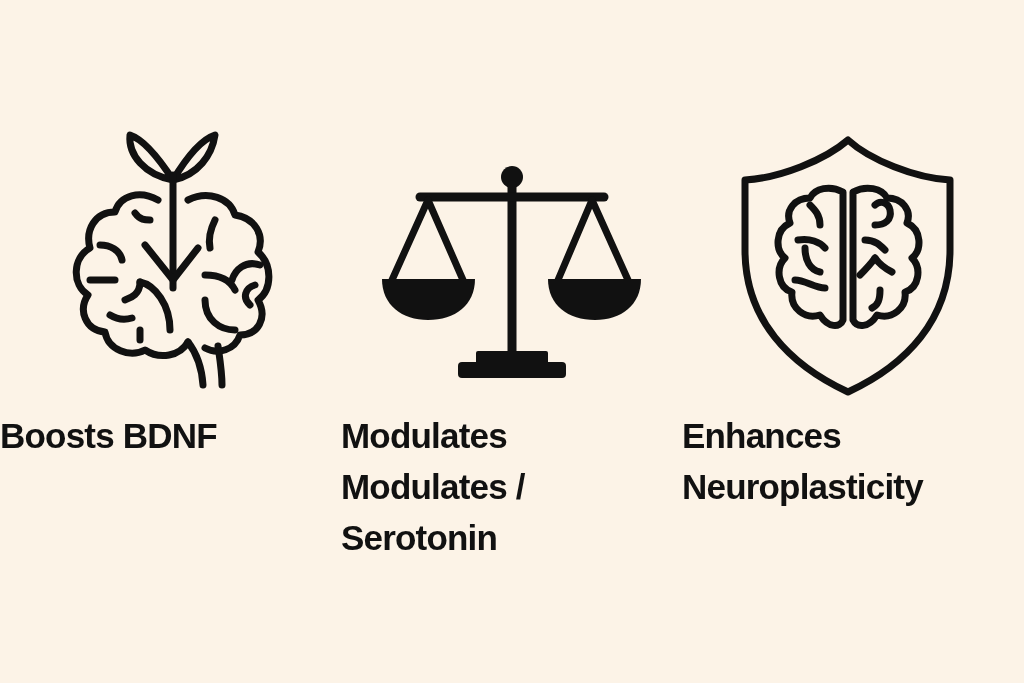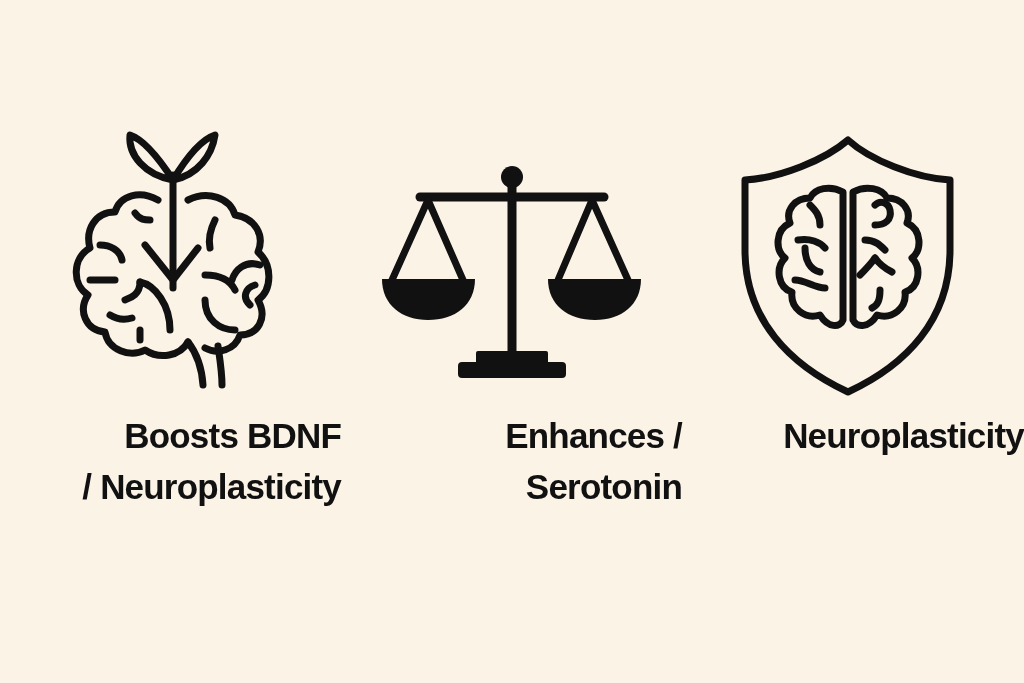--- a/index.html
+++ b/index.html
@@ -14,7 +14,7 @@
   .panel svg { position: absolute; }
   .label {
     position: absolute; left: 0; right: 0;
-    text-align: right;
+    text-align: left;
     font-weight: bold;
     font-size: 35px;
     line-height: 51px;

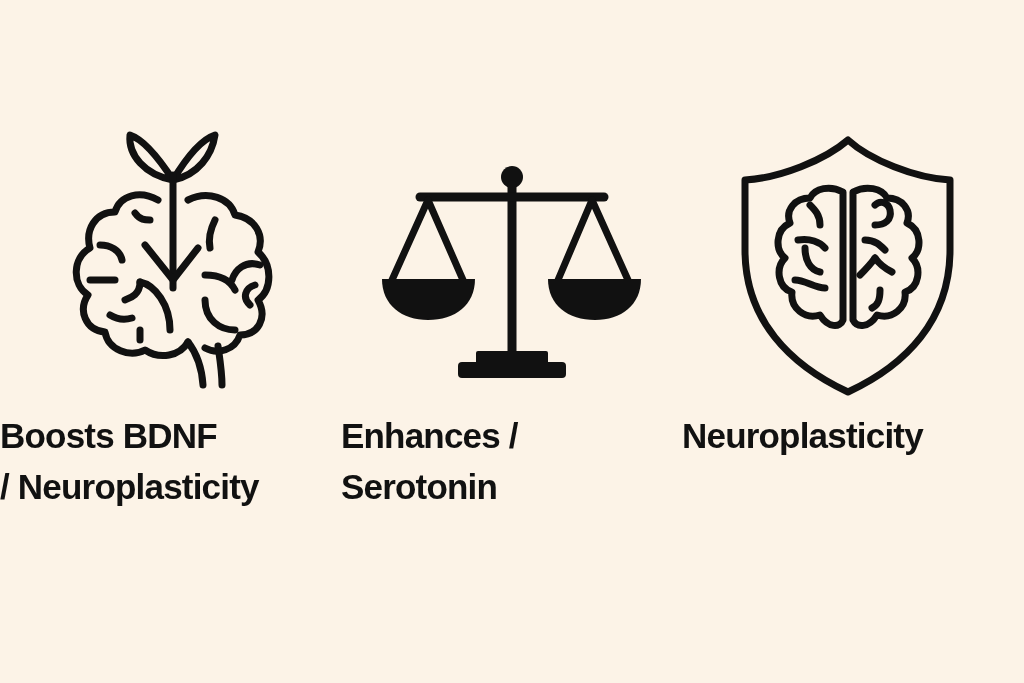--- a/index.html
+++ b/index.html
@@ -83,6 +83,7 @@
     </g>
   </svg>
   <div class="label" style="top:410px;">
+    <span>Modulates</span>
     <span>Enhances /</span>
     <span>Serotonin</span>
   </div>

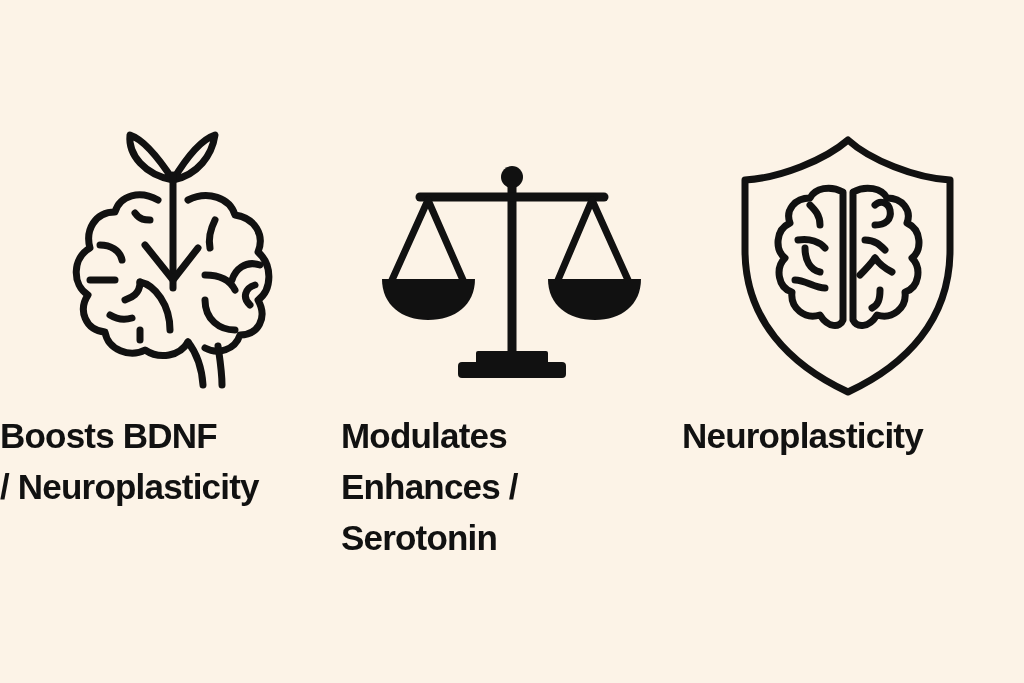--- a/index.html
+++ b/index.html
@@ -112,6 +112,7 @@
     </g>
   </svg>
   <div class="label" style="top:410px;">
+    <span>Enhances</span>
     <span>Neuroplasticity</span>
   </div>
 </div>

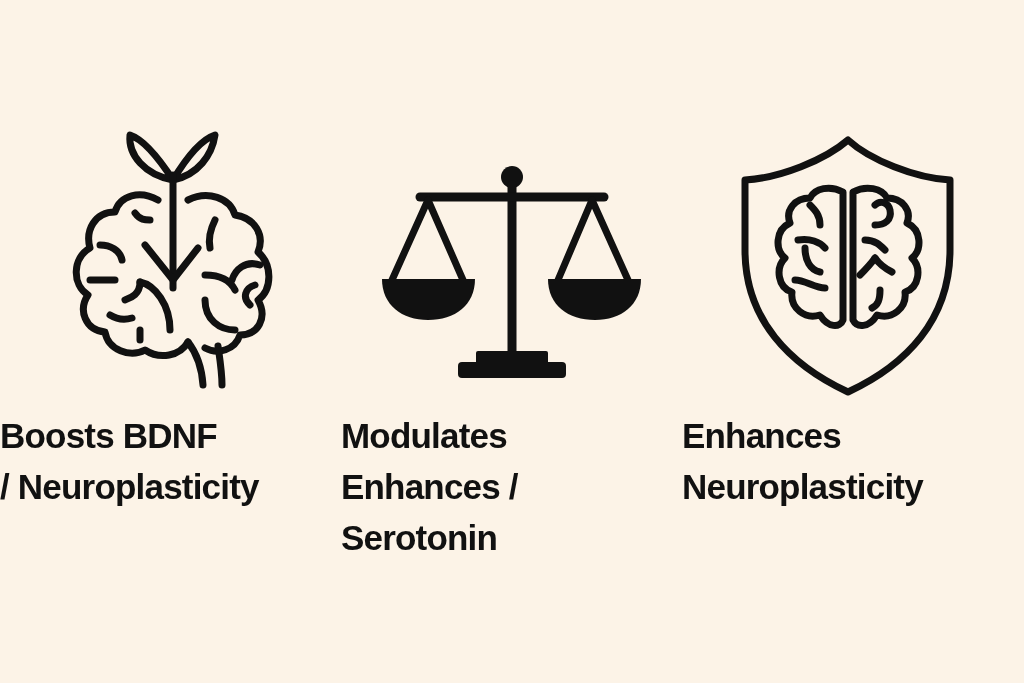--- a/index.html
+++ b/index.html
@@ -59,7 +59,6 @@
   </svg>
   <div class="label" style="top:410px;">
     <span>Boosts BDNF</span>
-    <span>/ Neuroplasticity</span>
   </div>
 </div>
 

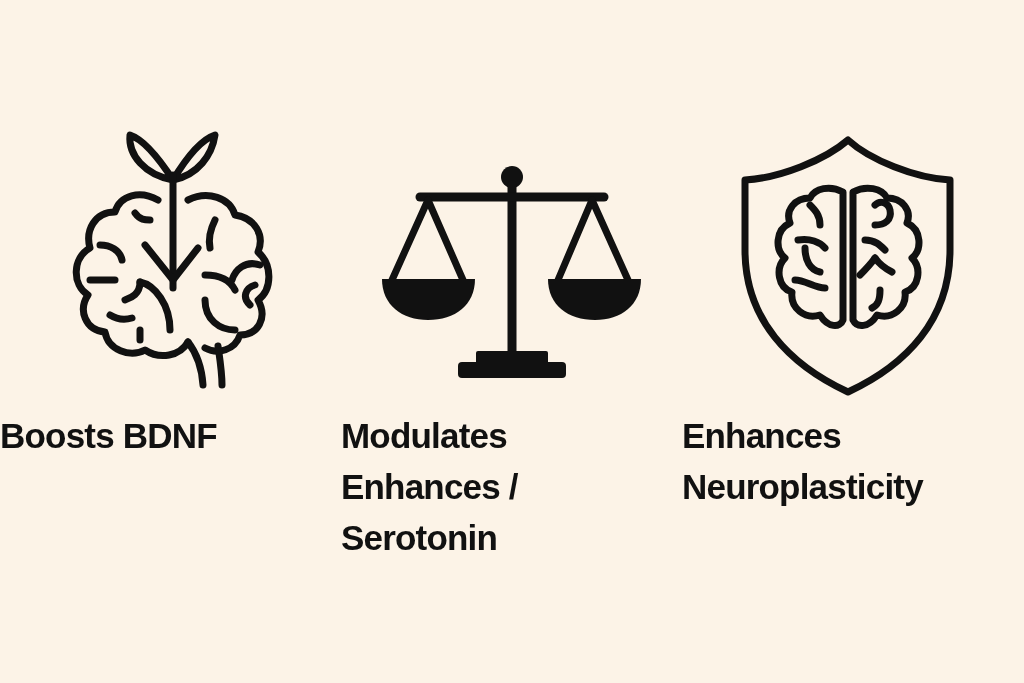--- a/index.html
+++ b/index.html
@@ -83,7 +83,7 @@
   </svg>
   <div class="label" style="top:410px;">
     <span>Modulates</span>
-    <span>Enhances /</span>
+    <span>Modulates /</span>
     <span>Serotonin</span>
   </div>
 </div>

